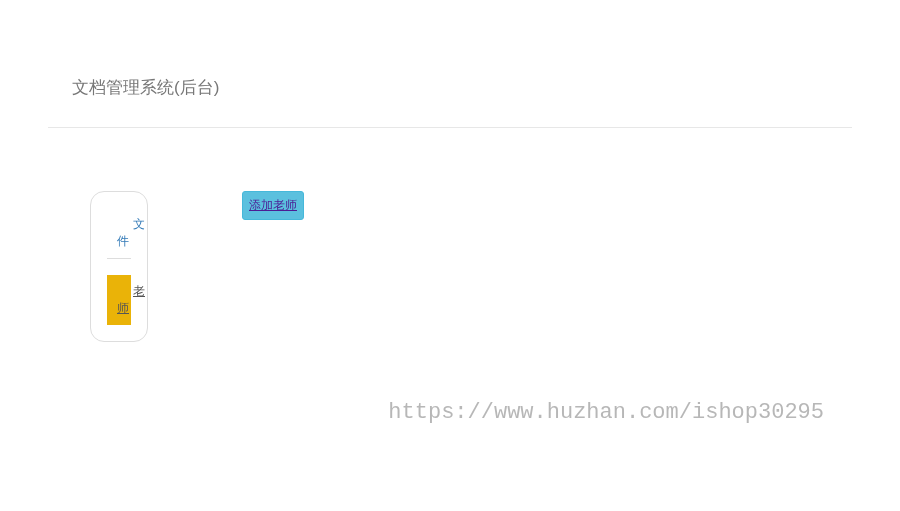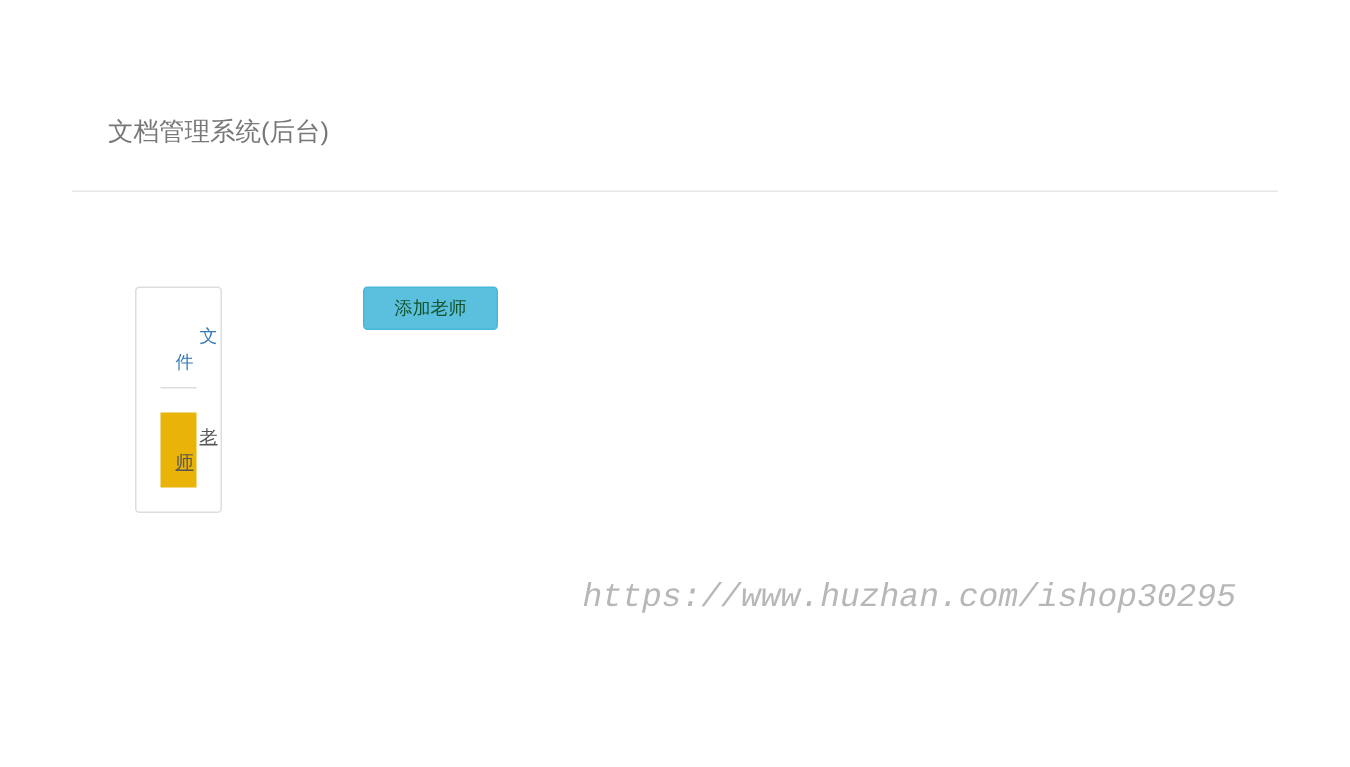--- a/index.html
+++ b/index.html
@@ -58,13 +58,14 @@
     .add-button {
       display: inline-block;
       background: #5bc0de;
-      color: #14532d;
+      color: #4c1d95;
       border: 1px solid #46b8da;
       border-radius: 3px;
-      padding: 5px 20px;
+      padding: 5px 6px;
       font-size: 12px;
       cursor: pointer;
       margin-bottom: 8px;
+      text-decoration: underline;
     }
     .table {
       width: 100%;

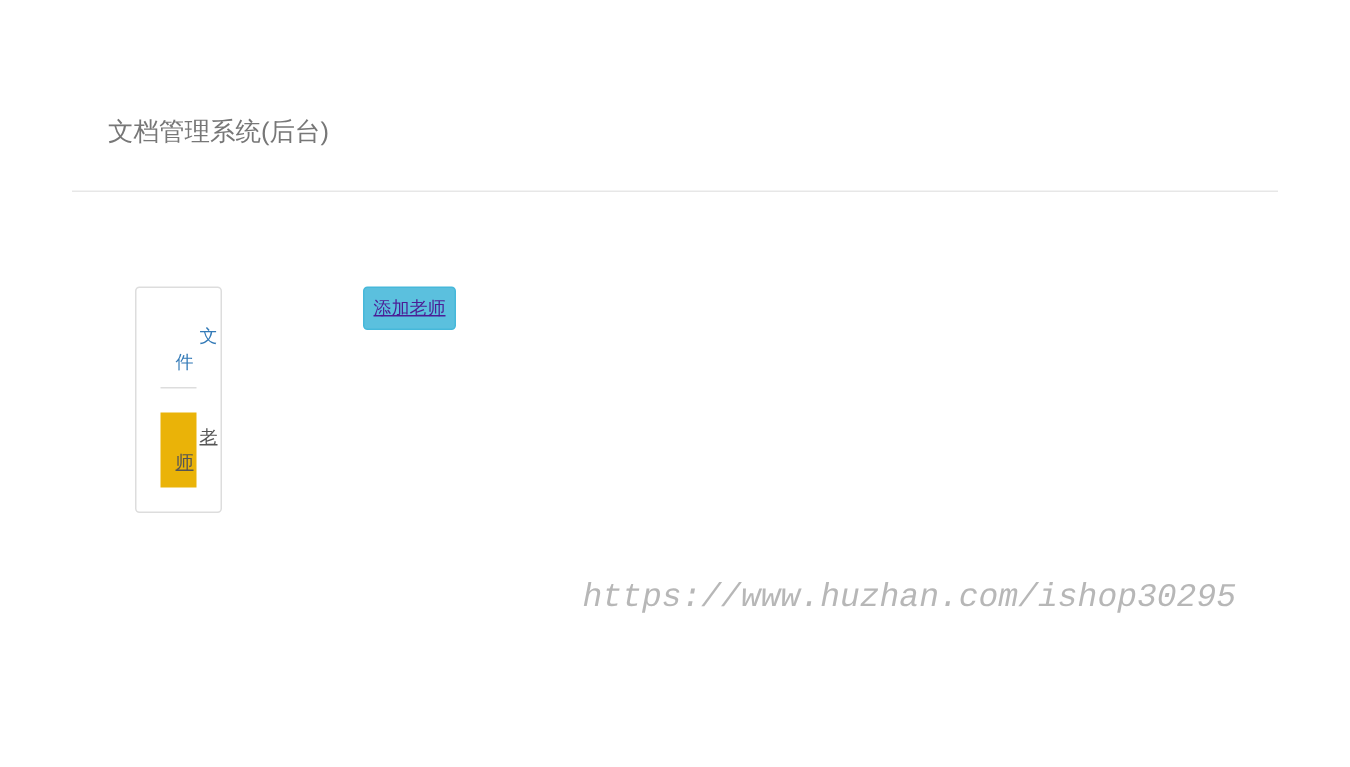--- a/index.html
+++ b/index.html
@@ -33,7 +33,7 @@
     }
     .sidebar-nav {
       border: 1px solid #ddd;
-      border-radius: 3px;
+      border-radius: 14px;
       overflow: hidden;
     }
     .sidebar-item {

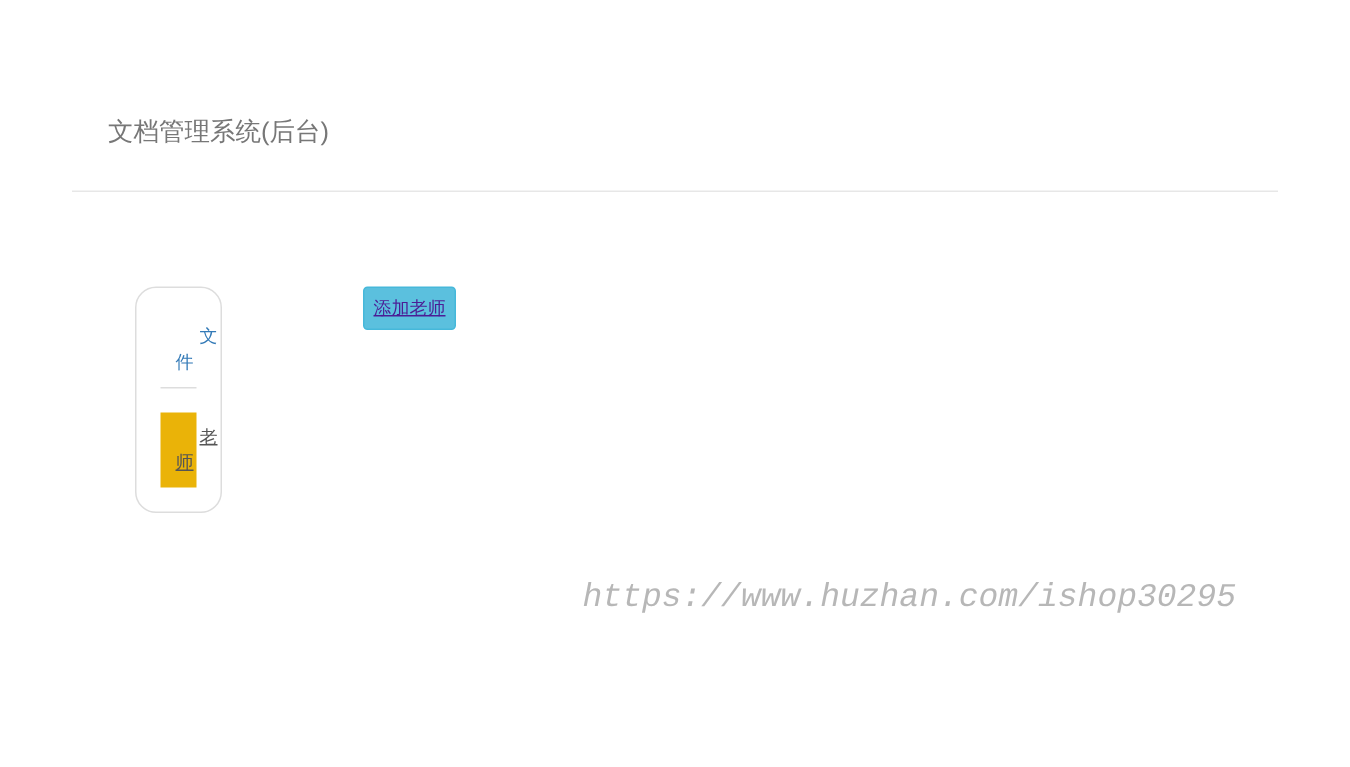--- a/index.html
+++ b/index.html
@@ -90,11 +90,10 @@
     }
     .watermark {
       position: fixed;
-      bottom: 84px;
+      bottom: 70px;
       right: 60px;
       font-size: 22px;
       font-family: "Courier New", monospace;
-      font-style: italic;
       color: #888;
       opacity: 0.6;
       pointer-events: none;

